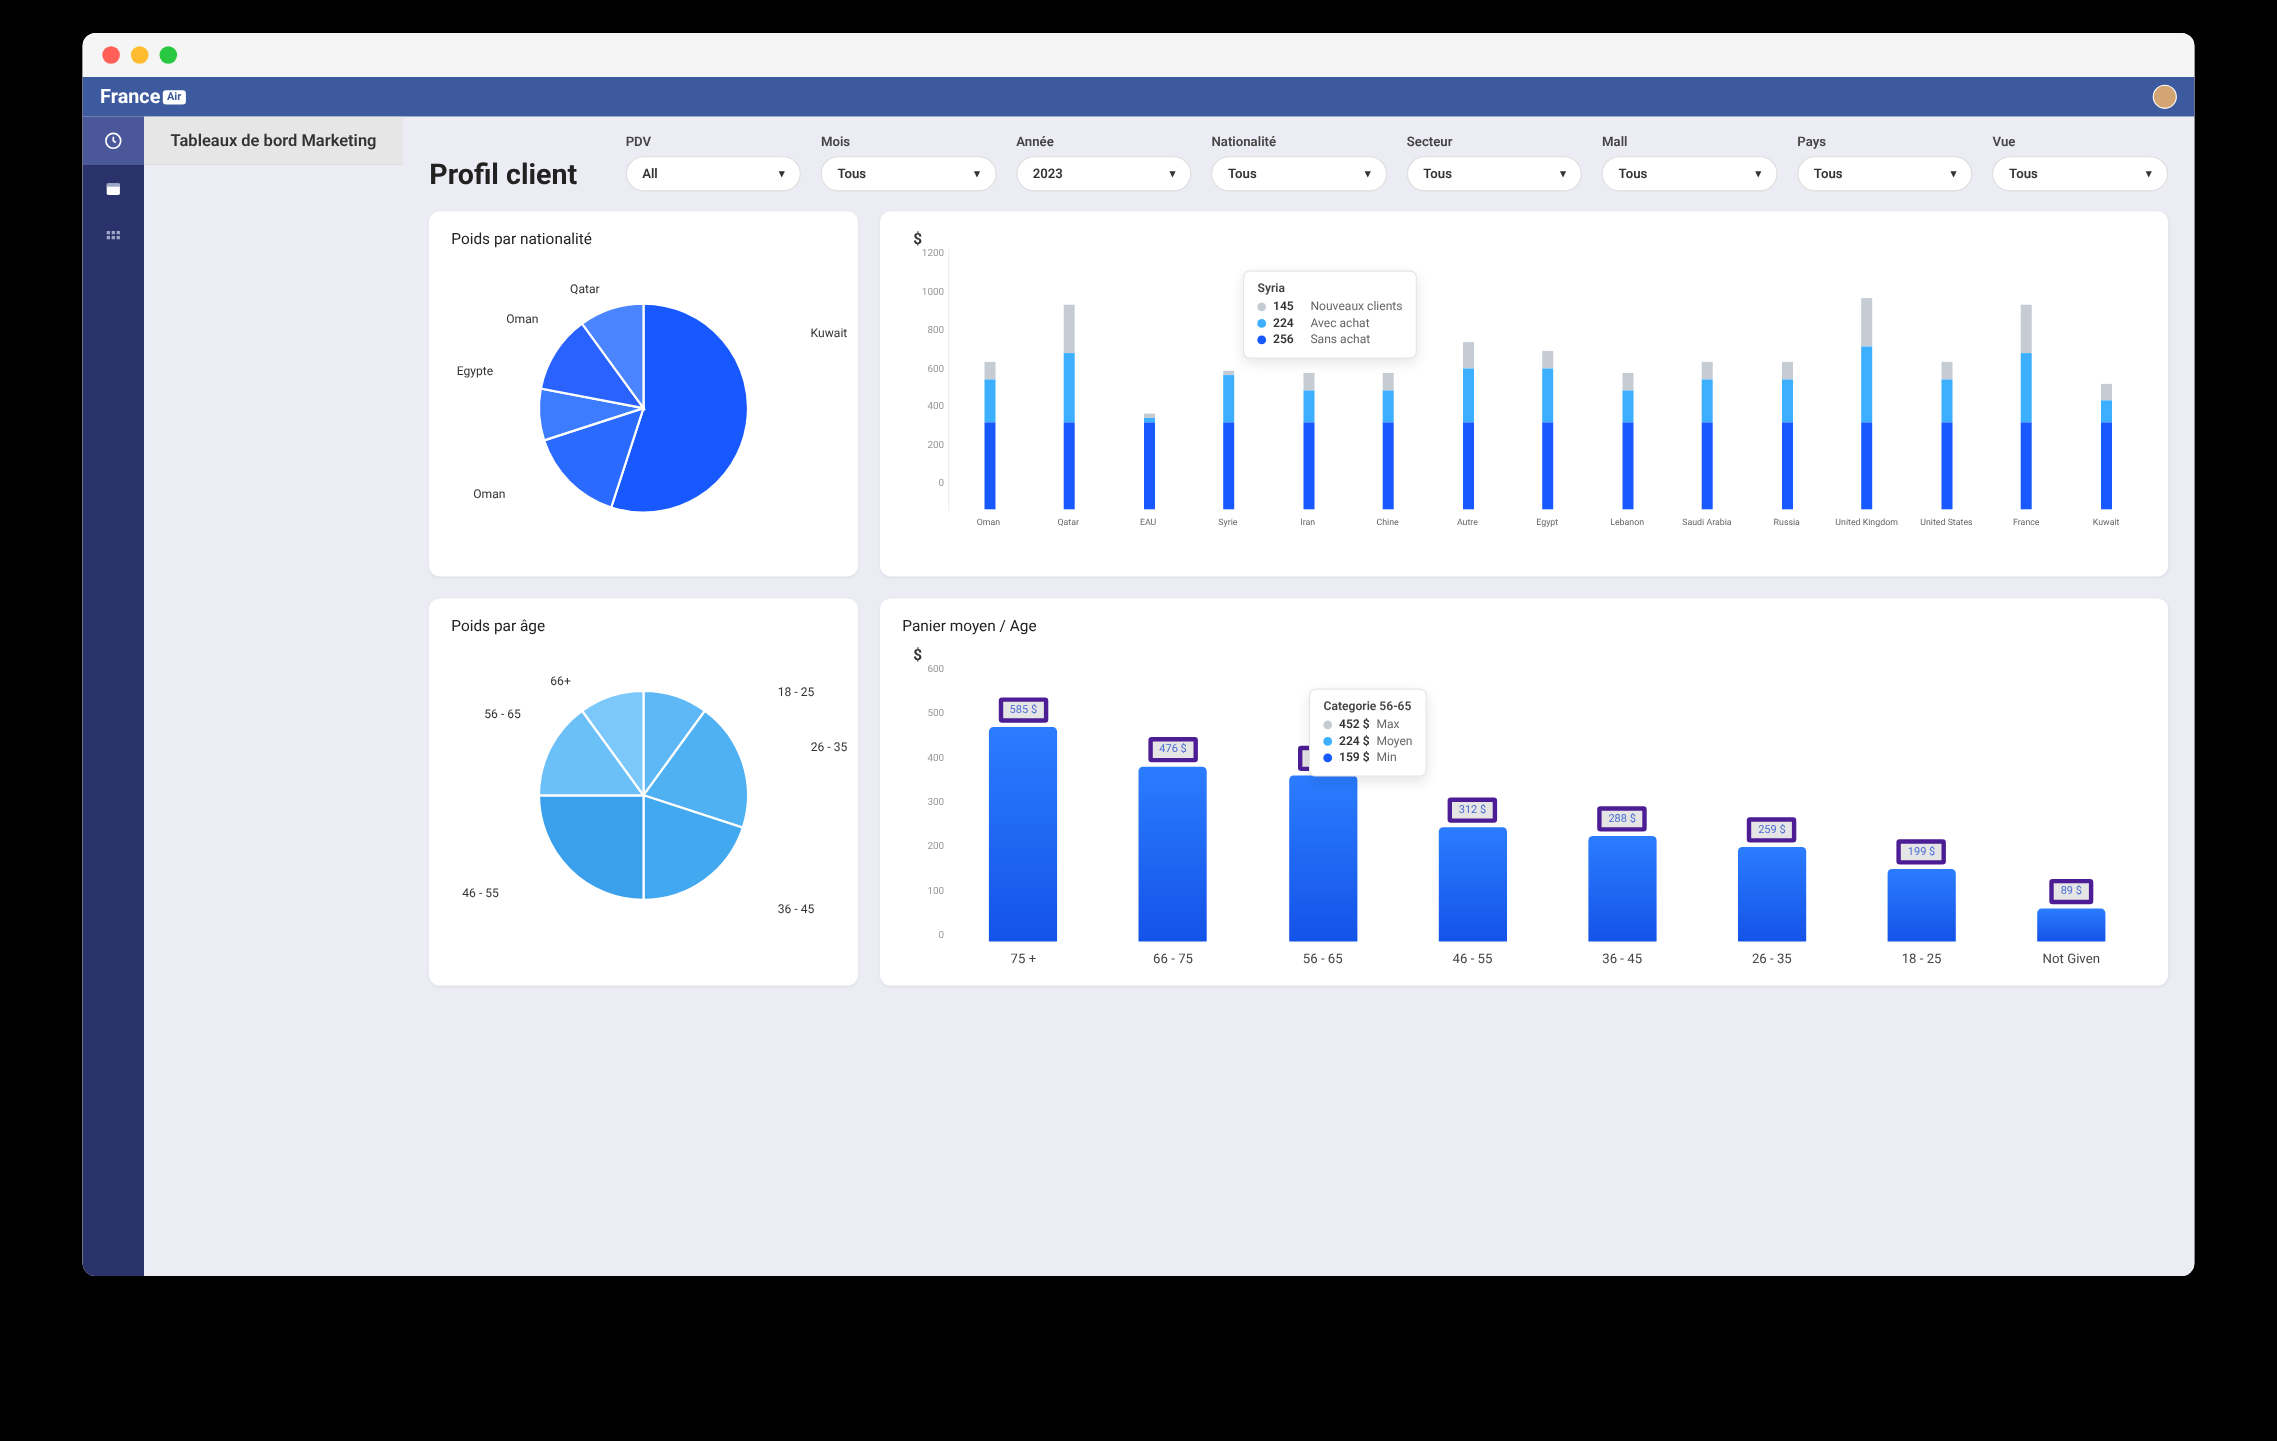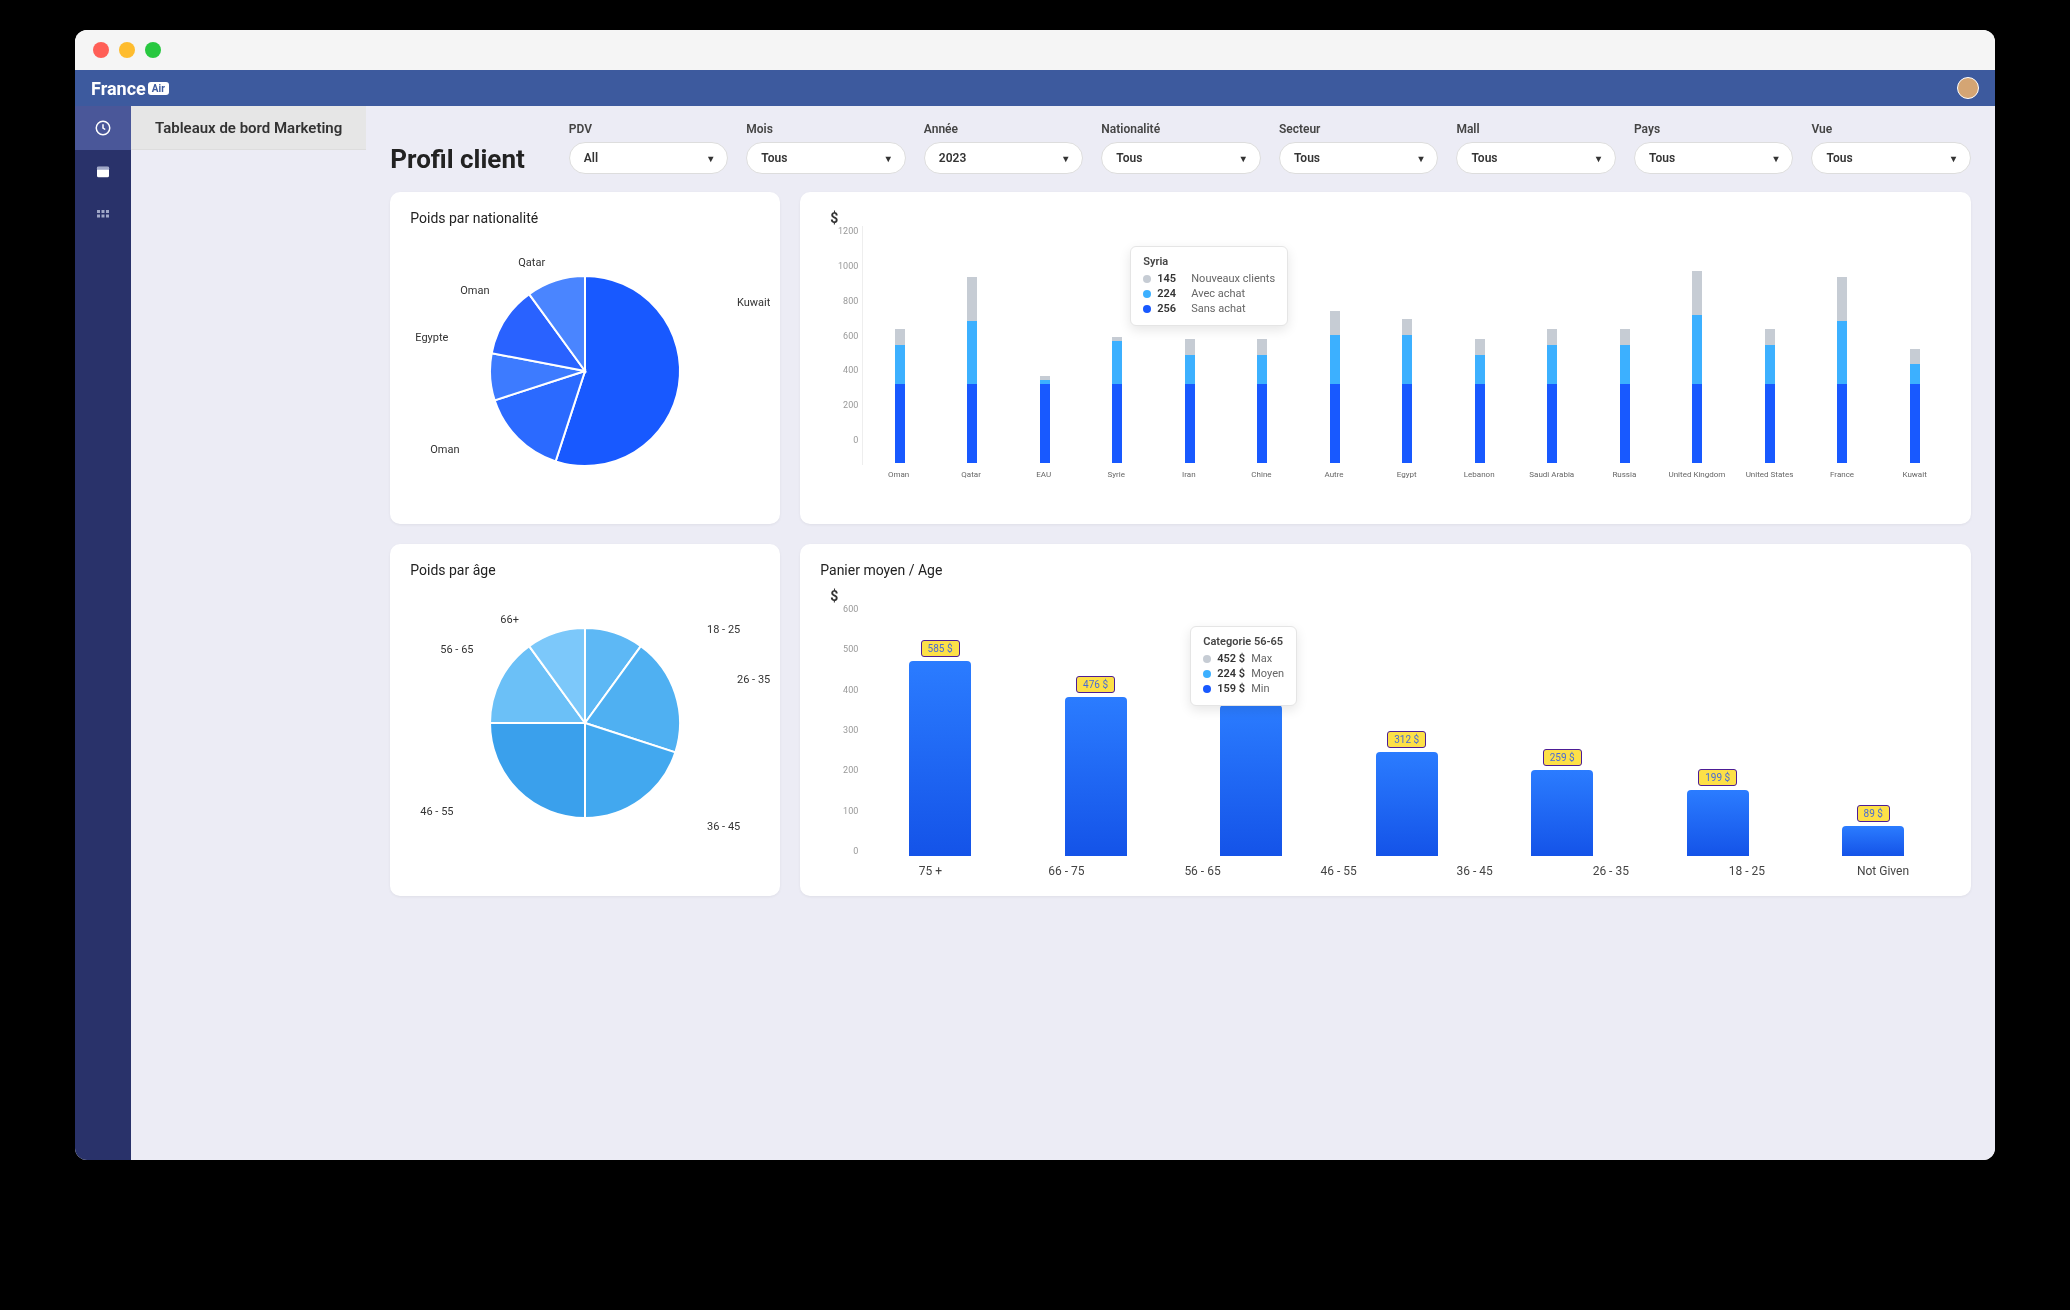--- a/index.html
+++ b/index.html
@@ -49,7 +49,7 @@
 .bar-chart2{height:290px;display:flex;flex-direction:column}
 .bars2{flex:1;display:flex;align-items:flex-end;justify-content:space-around;padding-left:42px;position:relative}
 .bar2-col{display:flex;flex-direction:column;align-items:center;justify-content:flex-end;height:100%;flex:1;gap:4px}
-.bar2-label{font-size:10px;color:#4a6bd4;background:#fde047;border:1px solid #4c1d95;padding:2px 6px;border-radius:3px}
+.bar2-label{font-size:10px;color:#4a6bd4;background:#e5e5e5;border:4px solid #4c1d95;padding:2px 6px;border-radius:3px}
 .bar2{width:62px;background:linear-gradient(180deg,#2b7cff,#1453e8);border-radius:4px 4px 0 0}
 .xaxis2{display:flex;justify-content:space-around;padding-left:42px;margin-top:8px;font-size:12px;color:#444}
 .xaxis2 span{flex:1;text-align:center}

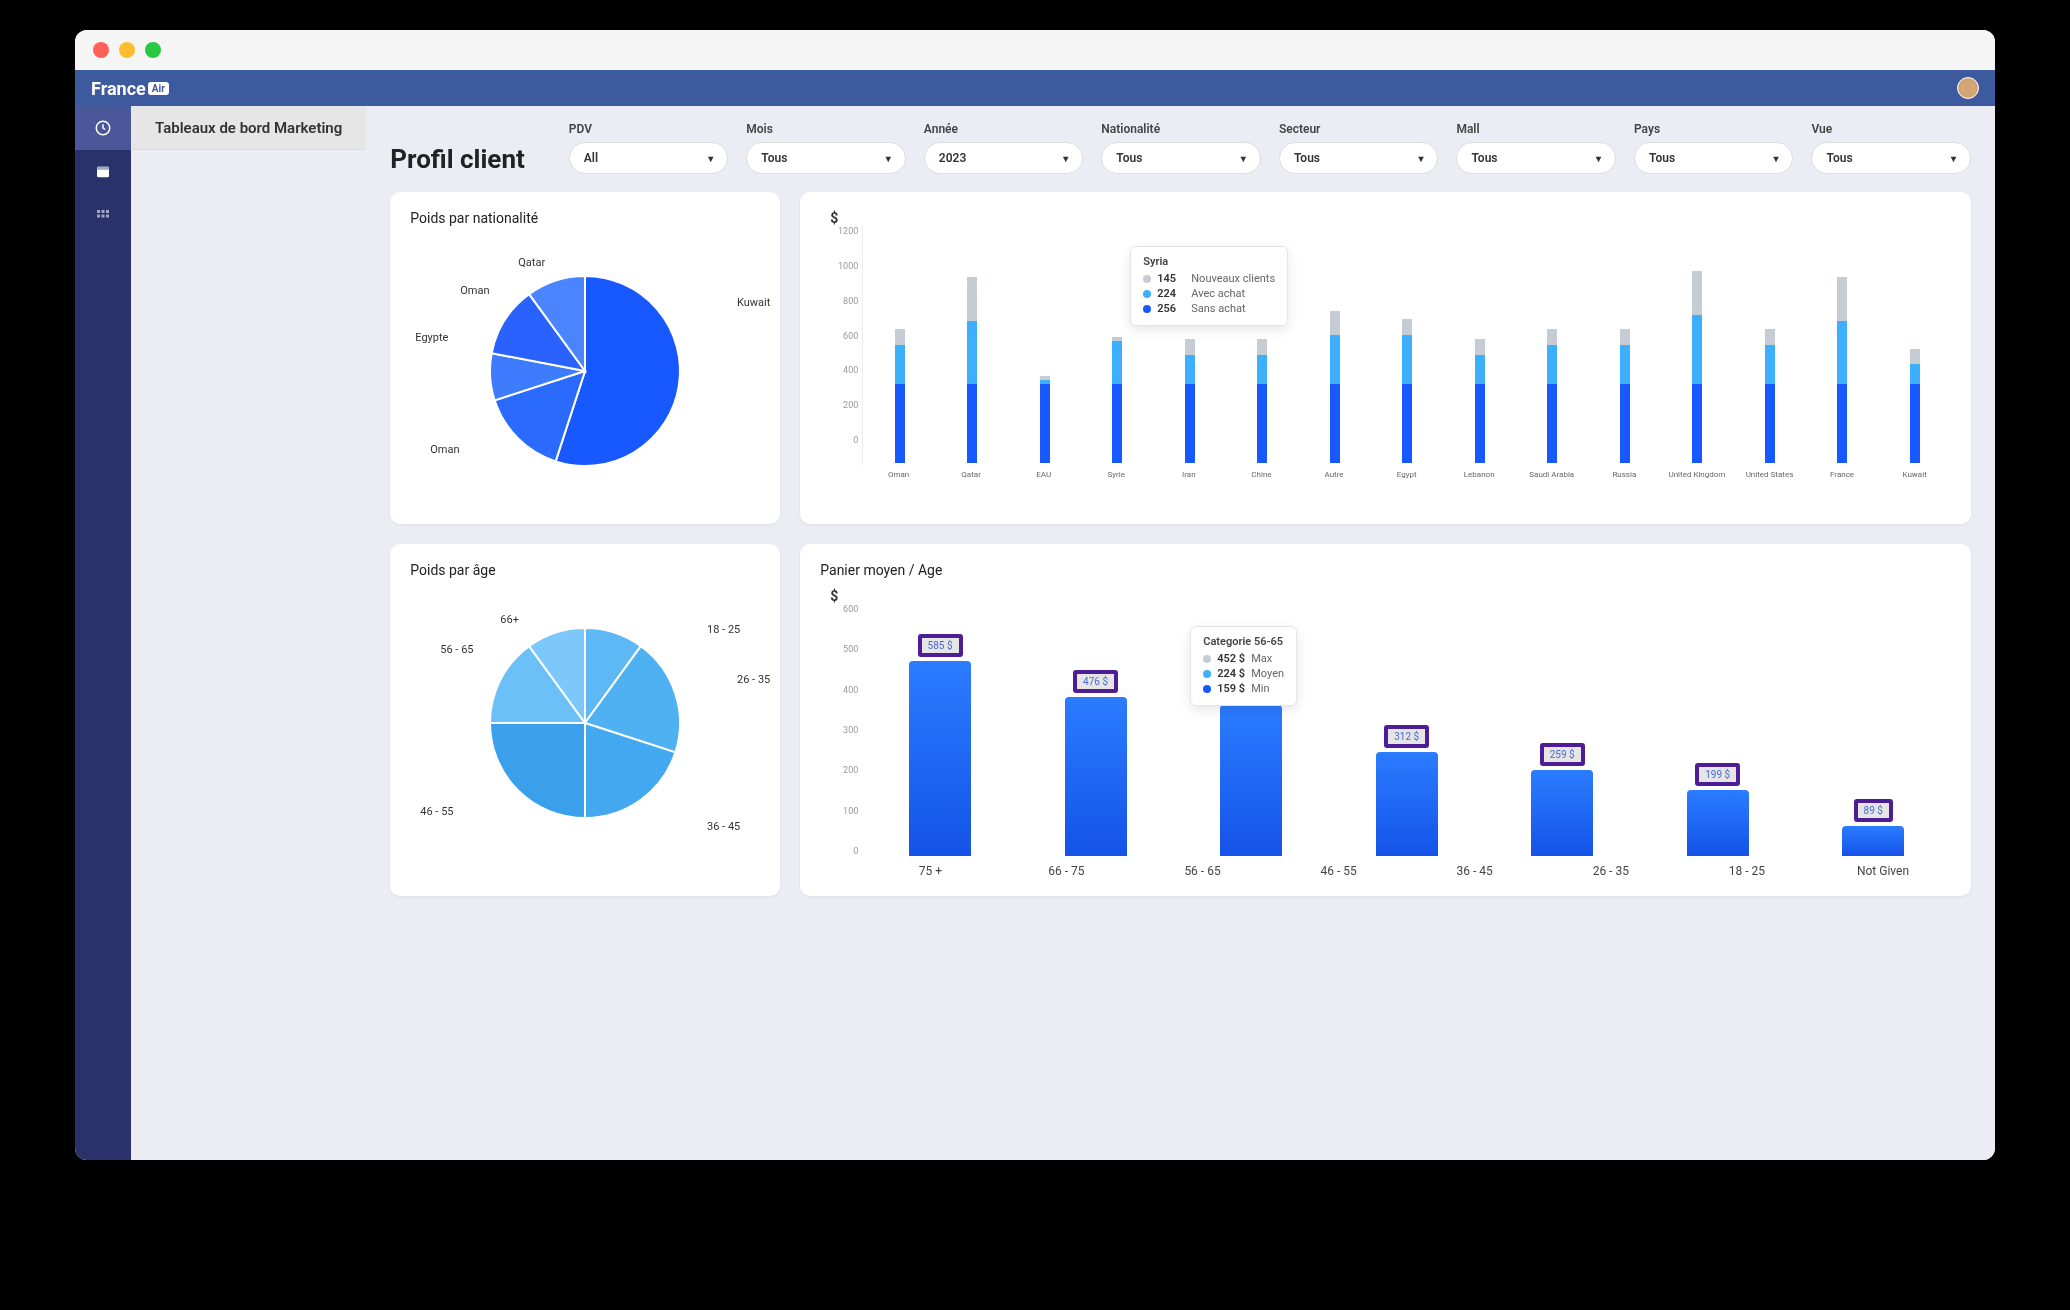--- a/index.html
+++ b/index.html
@@ -419,6 +419,10 @@
                     <div class="bar2" style="height: 104px;"></div>
                   </div>
                   <div class="bar2-col">
+                    <div class="bar2-label">288 $</div>
+                    <div class="bar2" style="height: 96px;"></div>
+                  </div>
+                  <div class="bar2-col">
                     <div class="bar2-label">259 $</div>
                     <div class="bar2" style="height: 86.3333px;"></div>
                   </div>

